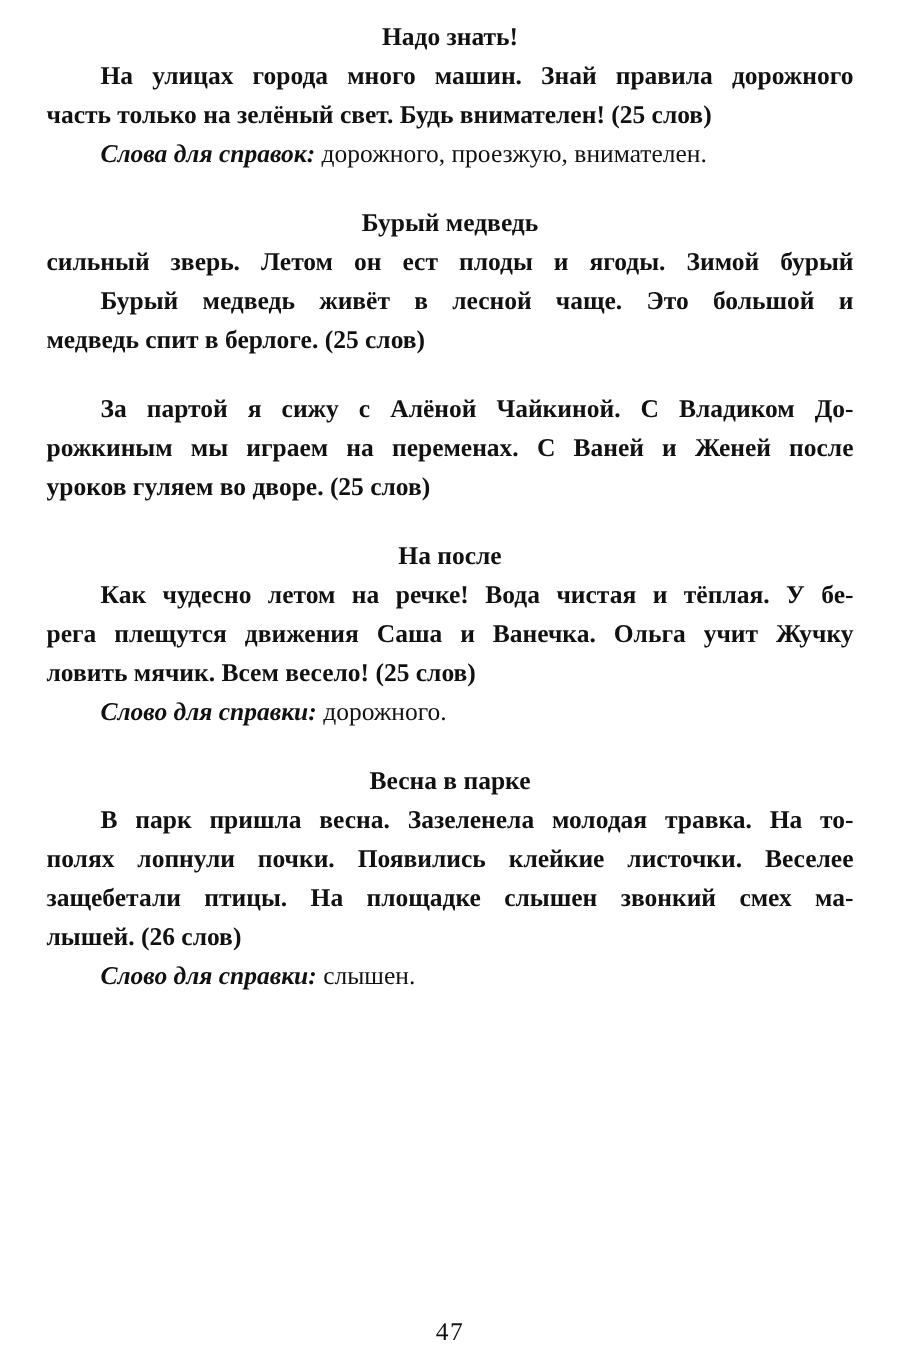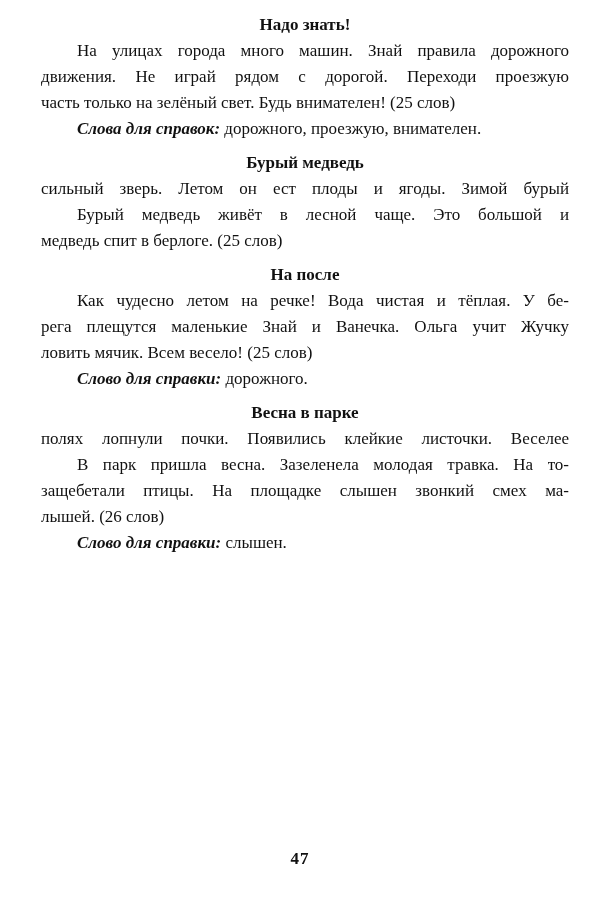--- a/index.html
+++ b/index.html
@@ -17,7 +17,7 @@
     font-family: "Liberation Serif", "DejaVu Serif", serif;
     font-size: 17px;
     line-height: 26px;
-    padding: 12px 31px 0 41px;
+    padding: 12px 31px 0 31px;
     overflow: hidden;
   }
   .dictation-section + .dictation-section {

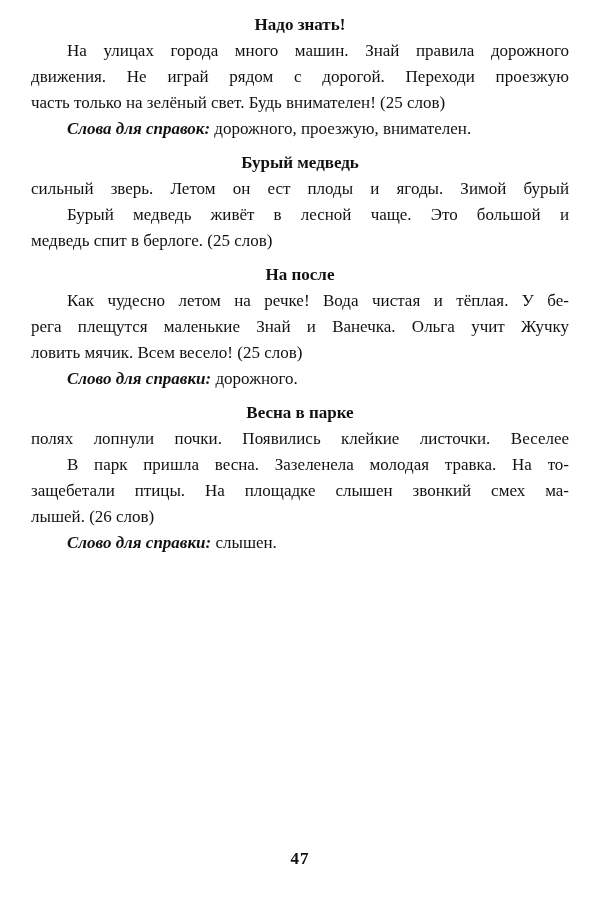--- a/index.html
+++ b/index.html
@@ -38,6 +38,7 @@
     text-align: justify;
     text-align-last: justify;
     white-space: normal;
+    font-weight: bold;
   }
   .text-line.first {
     text-indent: 36px;

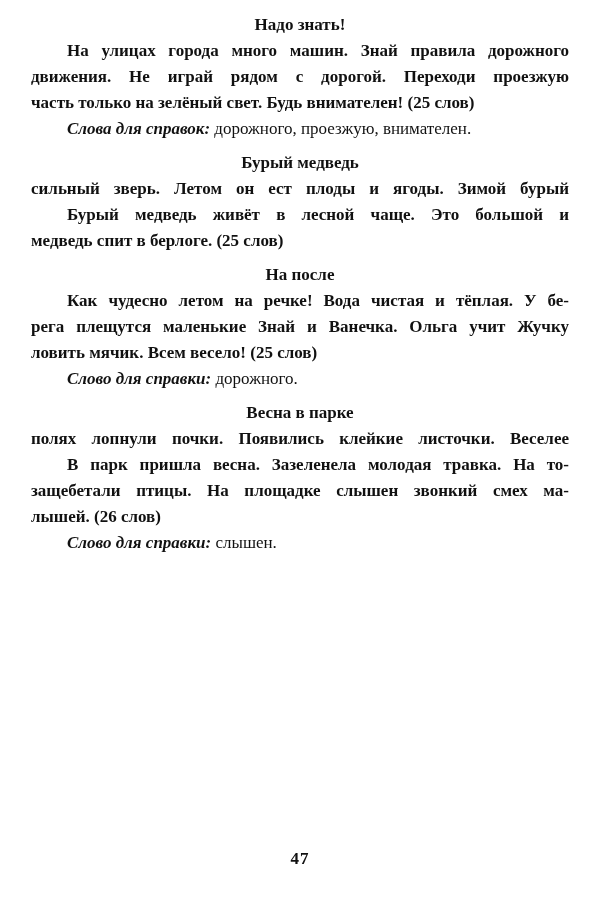--- a/index.html
+++ b/index.html
@@ -75,7 +75,6 @@
         <h2 class="section-title">Надо знать!</h2>
         <p class="body-paragraph">
           <span class="text-line first">На улицах города много машин. Знай правила дорожного</span>
-          <span class="text-line">движения. Не играй рядом с дорогой. Переходи проезжую</span>
           <span class="text-line last">часть только на зелёный свет. Будь внимателен! (25 слов)</span>
         </p>
         <p class="reference-line"><span class="reference-label">Слова для справок:</span> <span>дорожного, проезжую, внимателен.</span></p>

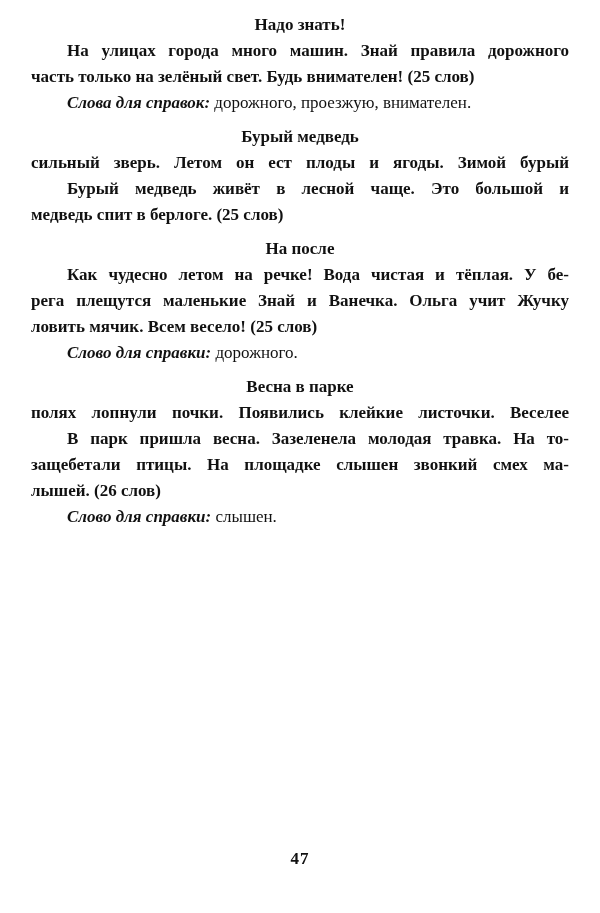--- a/index.html
+++ b/index.html
@@ -21,7 +21,7 @@
     overflow: hidden;
   }
   .dictation-section + .dictation-section {
-    margin-top: 8px;
+    margin-top: 20px;
   }
   .section-title {
     margin: 0;

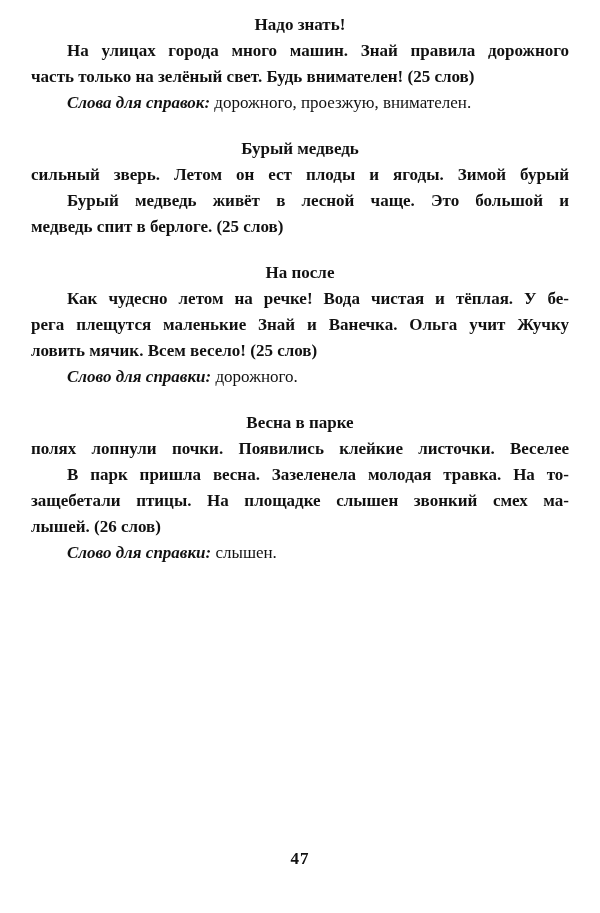--- a/index.html
+++ b/index.html
@@ -88,6 +88,11 @@
         </p>
       </section>
       <section class="dictation-section">
+        <p class="body-paragraph">
+          <span class="text-line first">За партой я сижу с Алёной Чайкиной. С Владиком До-</span>
+          <span class="text-line">рожкиным мы играем на переменах. С Ваней и Женей после</span>
+          <span class="text-line last">уроков гуляем во дворе. (25 слов)</span>
+        </p>
       </section>
       <section class="dictation-section">
         <h2 class="section-title">На после</h2>

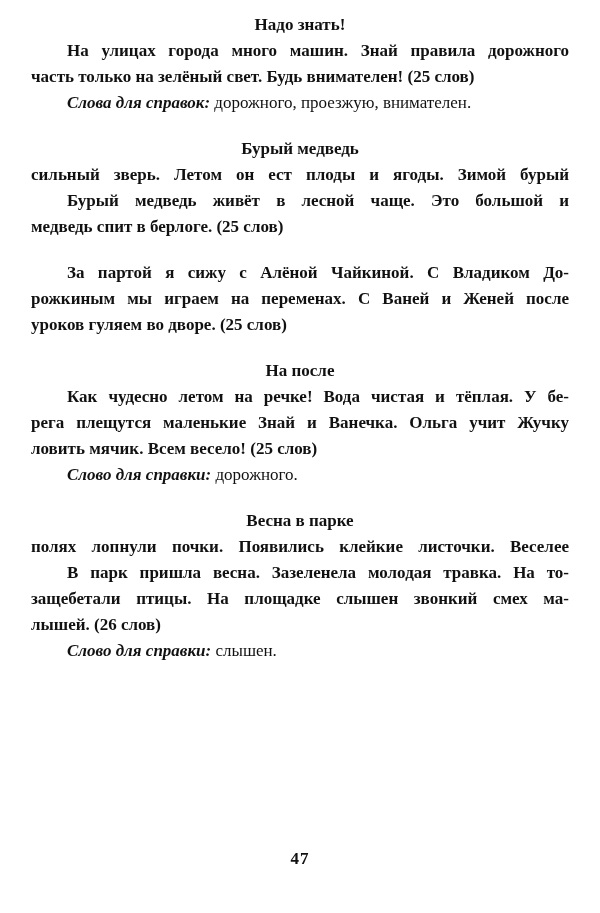--- a/index.html
+++ b/index.html
@@ -98,7 +98,7 @@
         <h2 class="section-title">На после</h2>
         <p class="body-paragraph">
           <span class="text-line first">Как чудесно летом на речке! Вода чистая и тёплая. У бе-</span>
-          <span class="text-line">рега плещутся маленькие Знай и Ванечка. Ольга учит Жучку</span>
+          <span class="text-line">рега плещутся движения Саша и Ванечка. Ольга учит Жучку</span>
           <span class="text-line last">ловить мячик. Всем весело! (25 слов)</span>
         </p>
         <p class="reference-line"><span class="reference-label">Слово для справки:</span> <span>дорожного.</span></p>

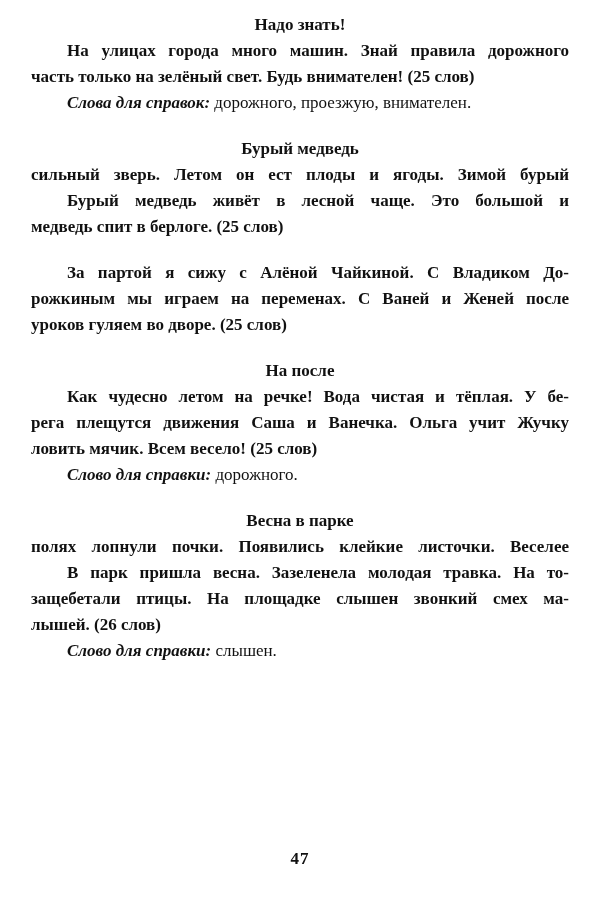--- a/index.html
+++ b/index.html
@@ -106,8 +106,8 @@
       <section class="dictation-section">
         <h2 class="section-title">Весна в парке</h2>
         <p class="body-paragraph">
+          <span class="text-line first">В парк пришла весна. Зазеленела молодая травка. На то-</span>
           <span class="text-line">полях лопнули почки. Появились клейкие листочки. Веселее</span>
-          <span class="text-line first">В парк пришла весна. Зазеленела молодая травка. На то-</span>
           <span class="text-line">защебетали птицы. На площадке слышен звонкий смех ма-</span>
           <span class="text-line last">лышей. (26 слов)</span>
         </p>

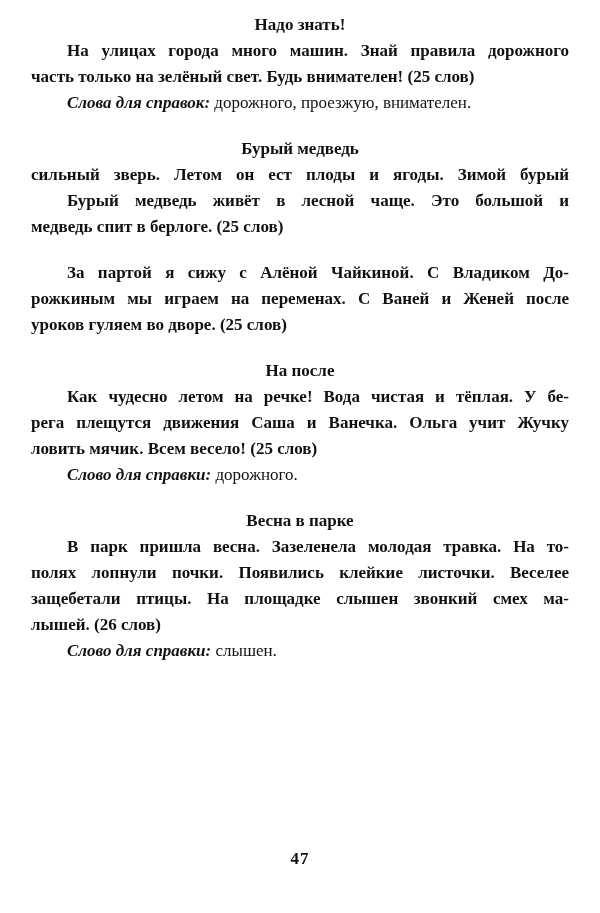--- a/index.html
+++ b/index.html
@@ -59,9 +59,9 @@
     position: absolute;
     left: 0;
     right: 0;
-    bottom: 41px;
+    bottom: 12px;
     text-align: center;
-    font-weight: 700;
+    font-weight: 400;
     font-size: 17px;
     letter-spacing: 1px;
   }

